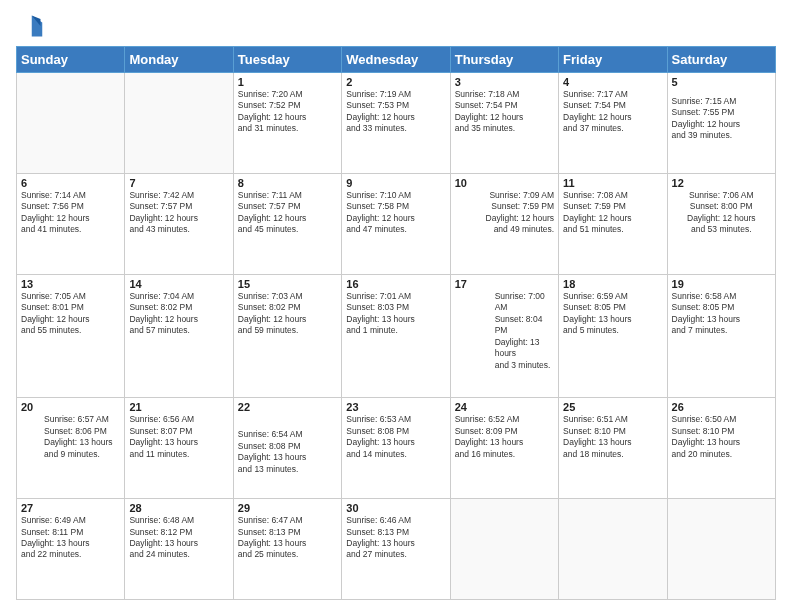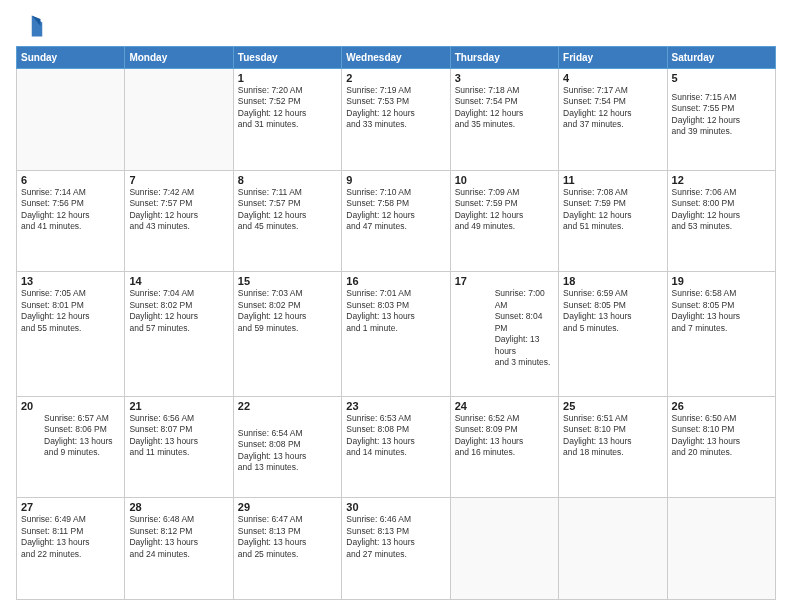--- a/index.html
+++ b/index.html
@@ -61,7 +61,7 @@
     .calendar th {
       background-color: #3a7bbf;
       color: #fff;
-      font-size: 10px;
+      font-size: 13px;
       font-weight: bold;
       padding: 5px 4px;
       text-align: left;

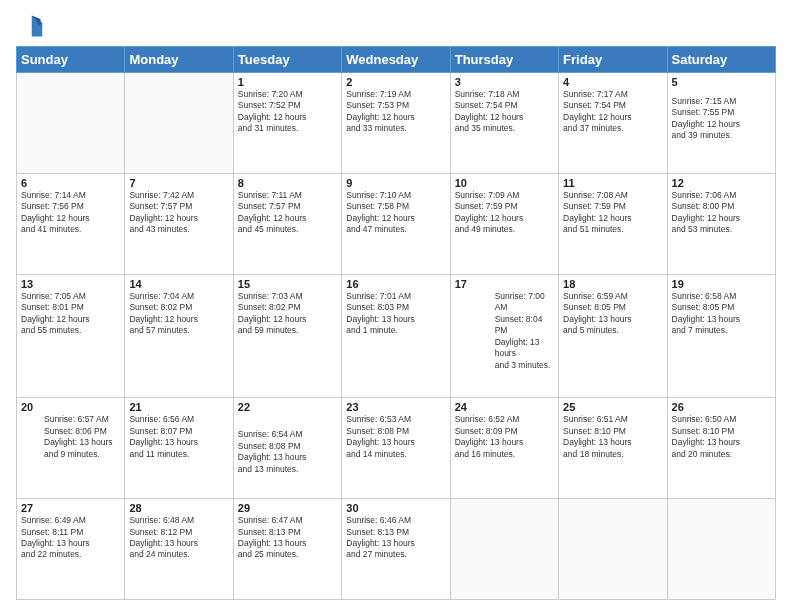--- a/index.html
+++ b/index.html
@@ -196,7 +196,7 @@
           </td>
           <td>
             <span class="day-num">10</span>
-            <div class="day-info" style="white-space: pre-line;">Sunrise: 7:09 AM
+            <div class="day-info" style="white-space: pre-line; text-align: right;">Sunrise: 7:09 AM
 Sunset: 7:59 PM
 Daylight: 12 hours
 and 49 minutes.</div>

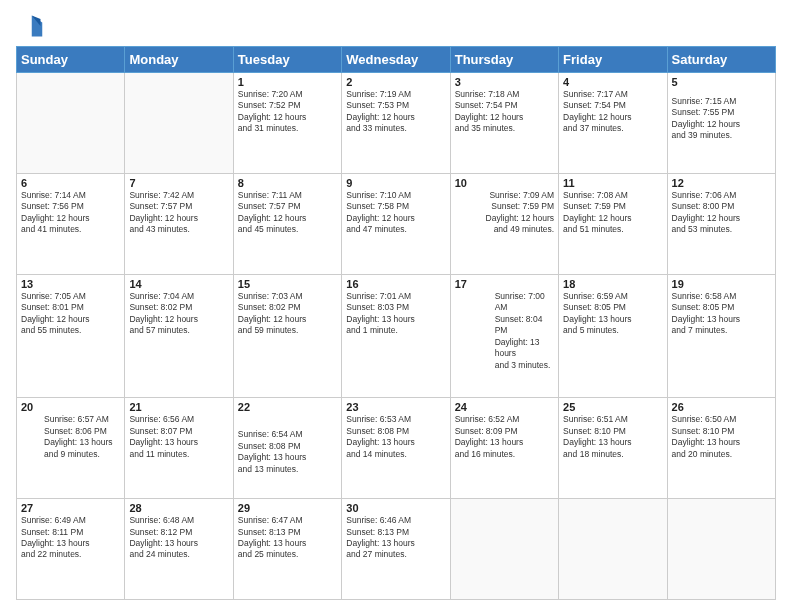--- a/index.html
+++ b/index.html
@@ -210,7 +210,7 @@
           </td>
           <td>
             <span class="day-num">12</span>
-            <div class="day-info" style="white-space: pre-line;">Sunrise: 7:06 AM
+            <div class="day-info" style="white-space: pre-line; text-align: center;">Sunrise: 7:06 AM
 Sunset: 8:00 PM
 Daylight: 12 hours
 and 53 minutes.</div>

